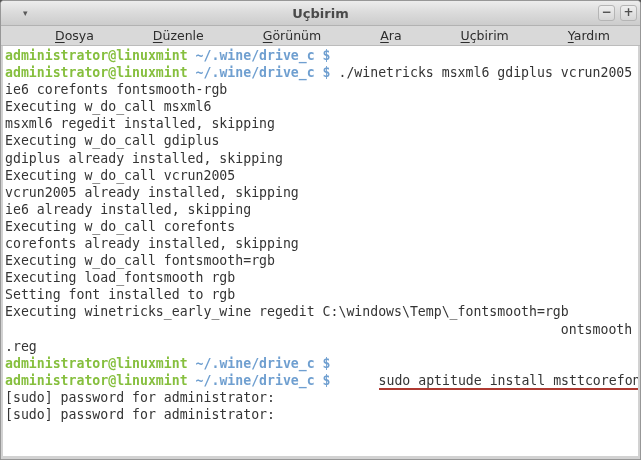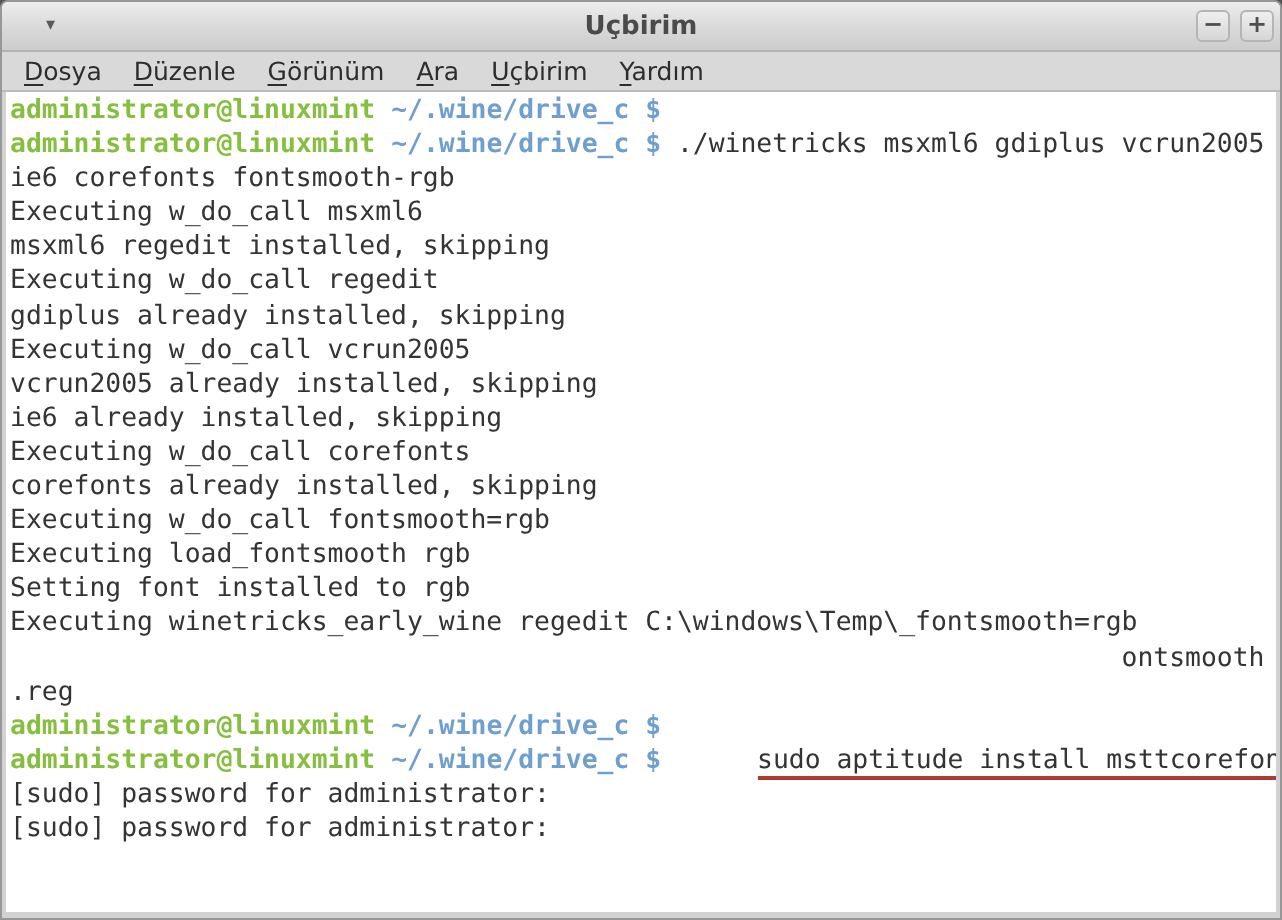--- a/index.html
+++ b/index.html
@@ -57,7 +57,7 @@
     padding-left:3px;
     font-size:12.5px; color:#2d2d2d;
   }
-  .menu-item { padding:1px 8px; cursor:default; }
+  .menu-item { padding:1px 8px; cursor:default;margin-left:43px; }
   .menu-item .mnemonic { text-decoration:underline; text-underline-offset:2px; }
 
   

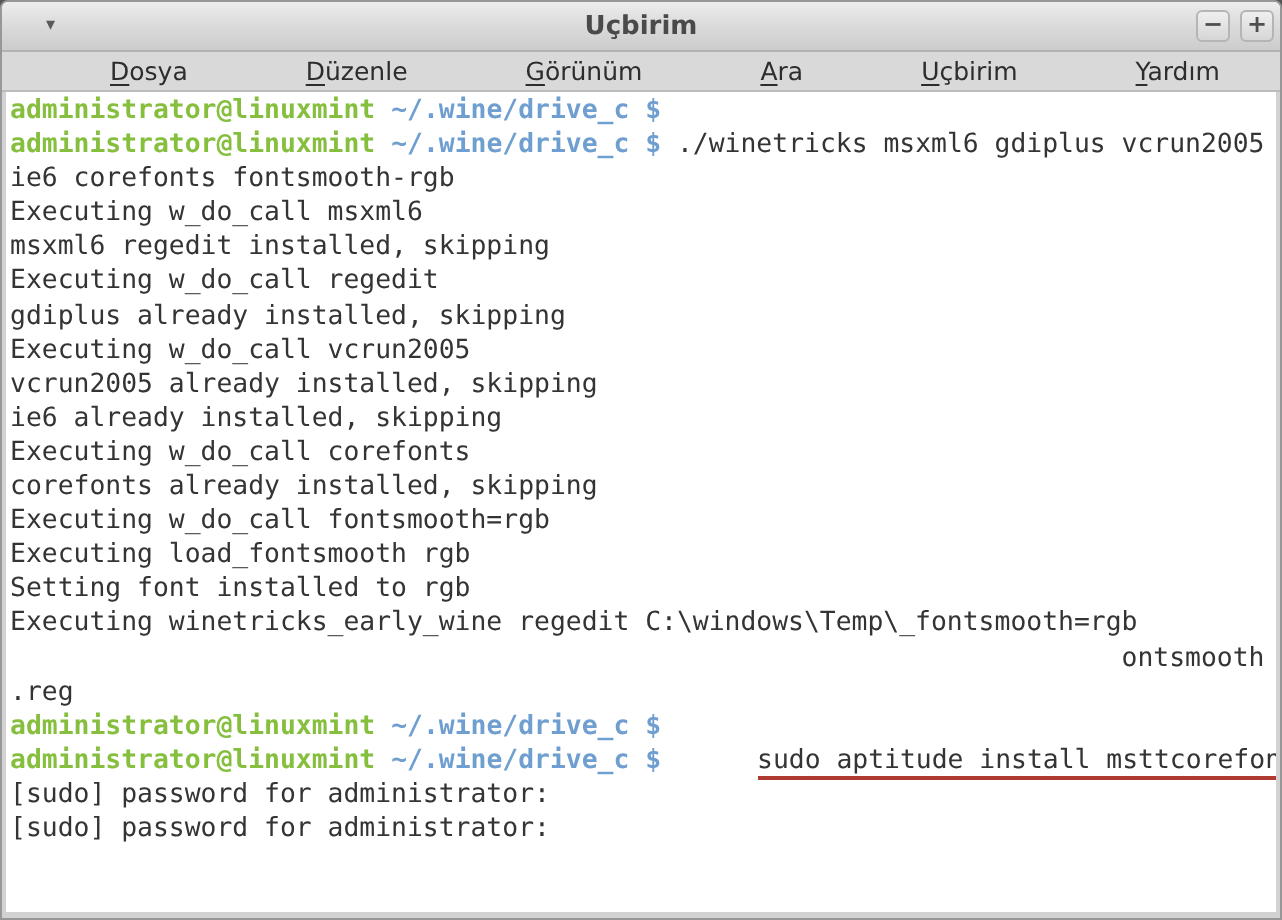--- a/index.html
+++ b/index.html
@@ -114,7 +114,7 @@
       <div class="tline"><span class="seg-fg">ie6 corefonts fontsmooth-rgb</span></div>
       <div class="tline"><span class="seg-fg">Executing w_do_call msxml6</span></div>
       <div class="tline"><span class="seg-fg">msxml6 regedit installed, skipping</span></div>
-      <div class="tline"><span class="seg-fg">Executing w_do_call regedit</span></div>
+      <div class="tline"><span class="seg-fg">Executing w_do_call gdiplus</span></div>
       <div class="tline"><span class="seg-fg">gdiplus already installed, skipping</span></div>
       <div class="tline"><span class="seg-fg">Executing w_do_call vcrun2005</span></div>
       <div class="tline"><span class="seg-fg">vcrun2005 already installed, skipping</span></div>

